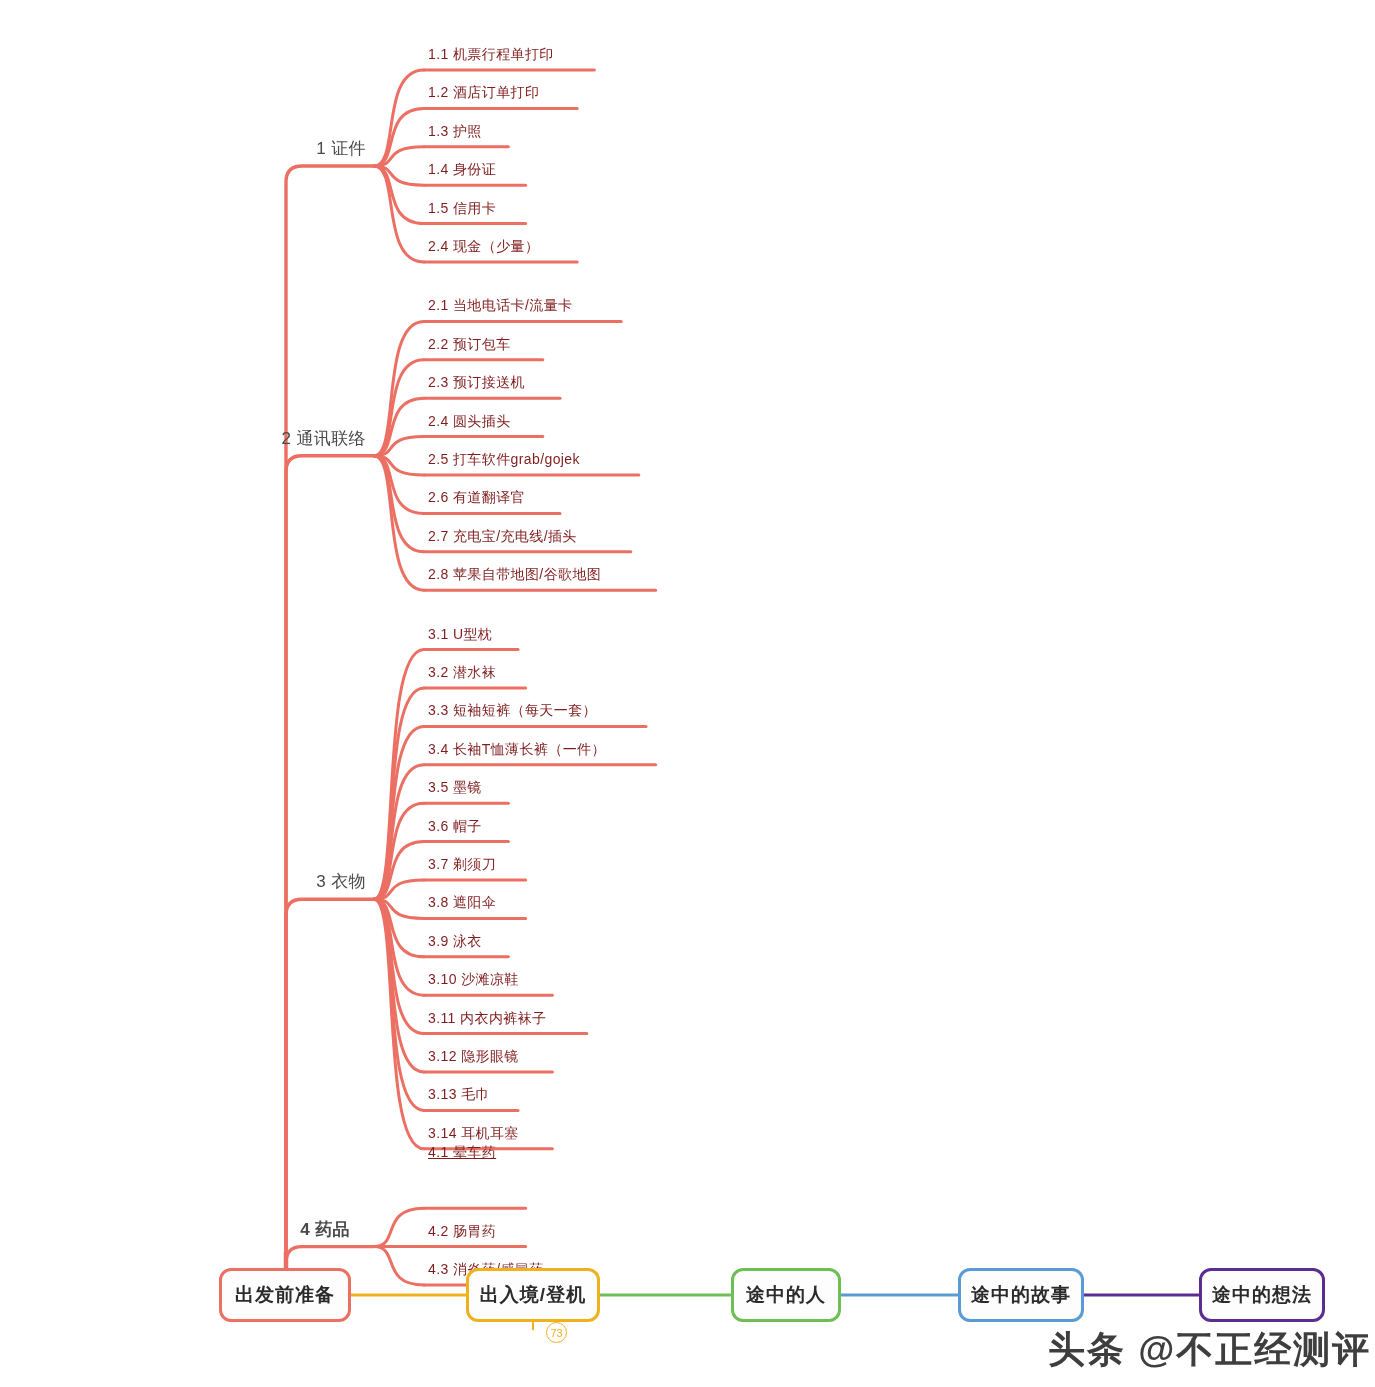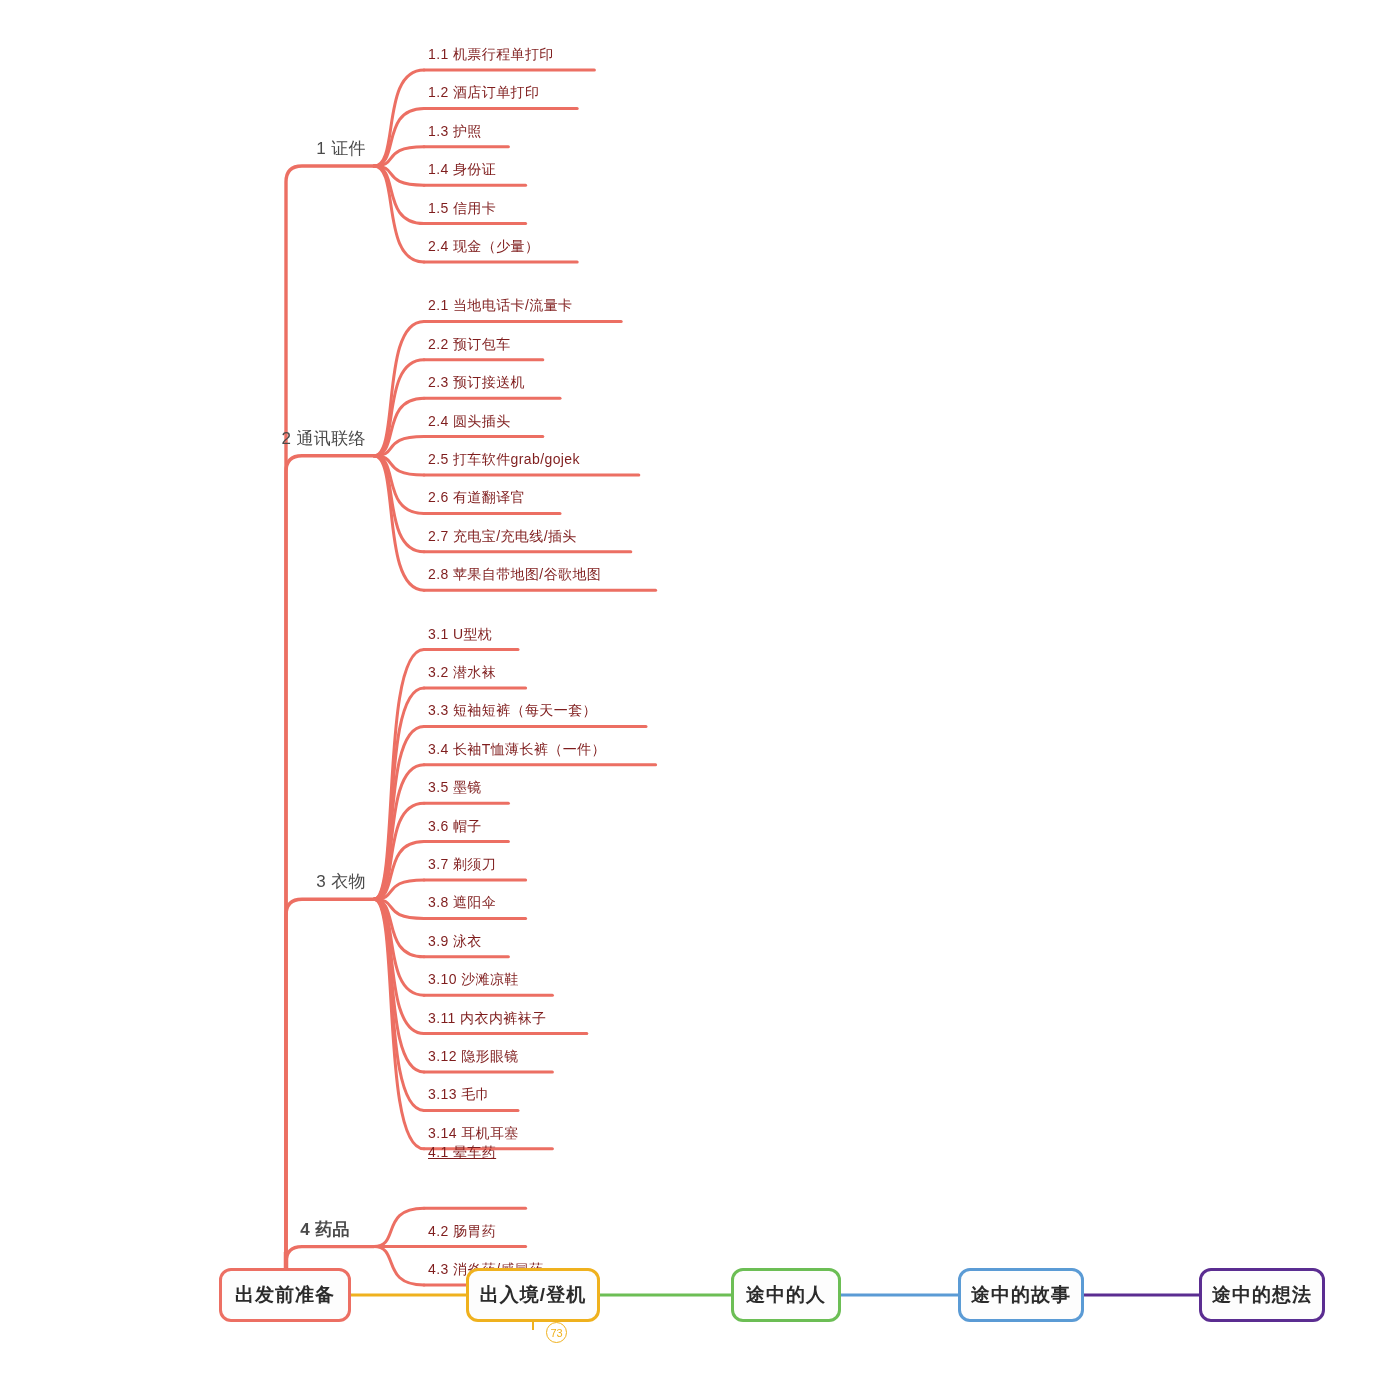--- a/index.html
+++ b/index.html
@@ -198,6 +198,9 @@
     <span>途中的想法</span>
   </div>
 
+  <div class="watermark" style="left:1048px;top:1325px;">
+    <span>头条 @不正经测评</span>
+  </div>
 </div>
 
 </body></html>

